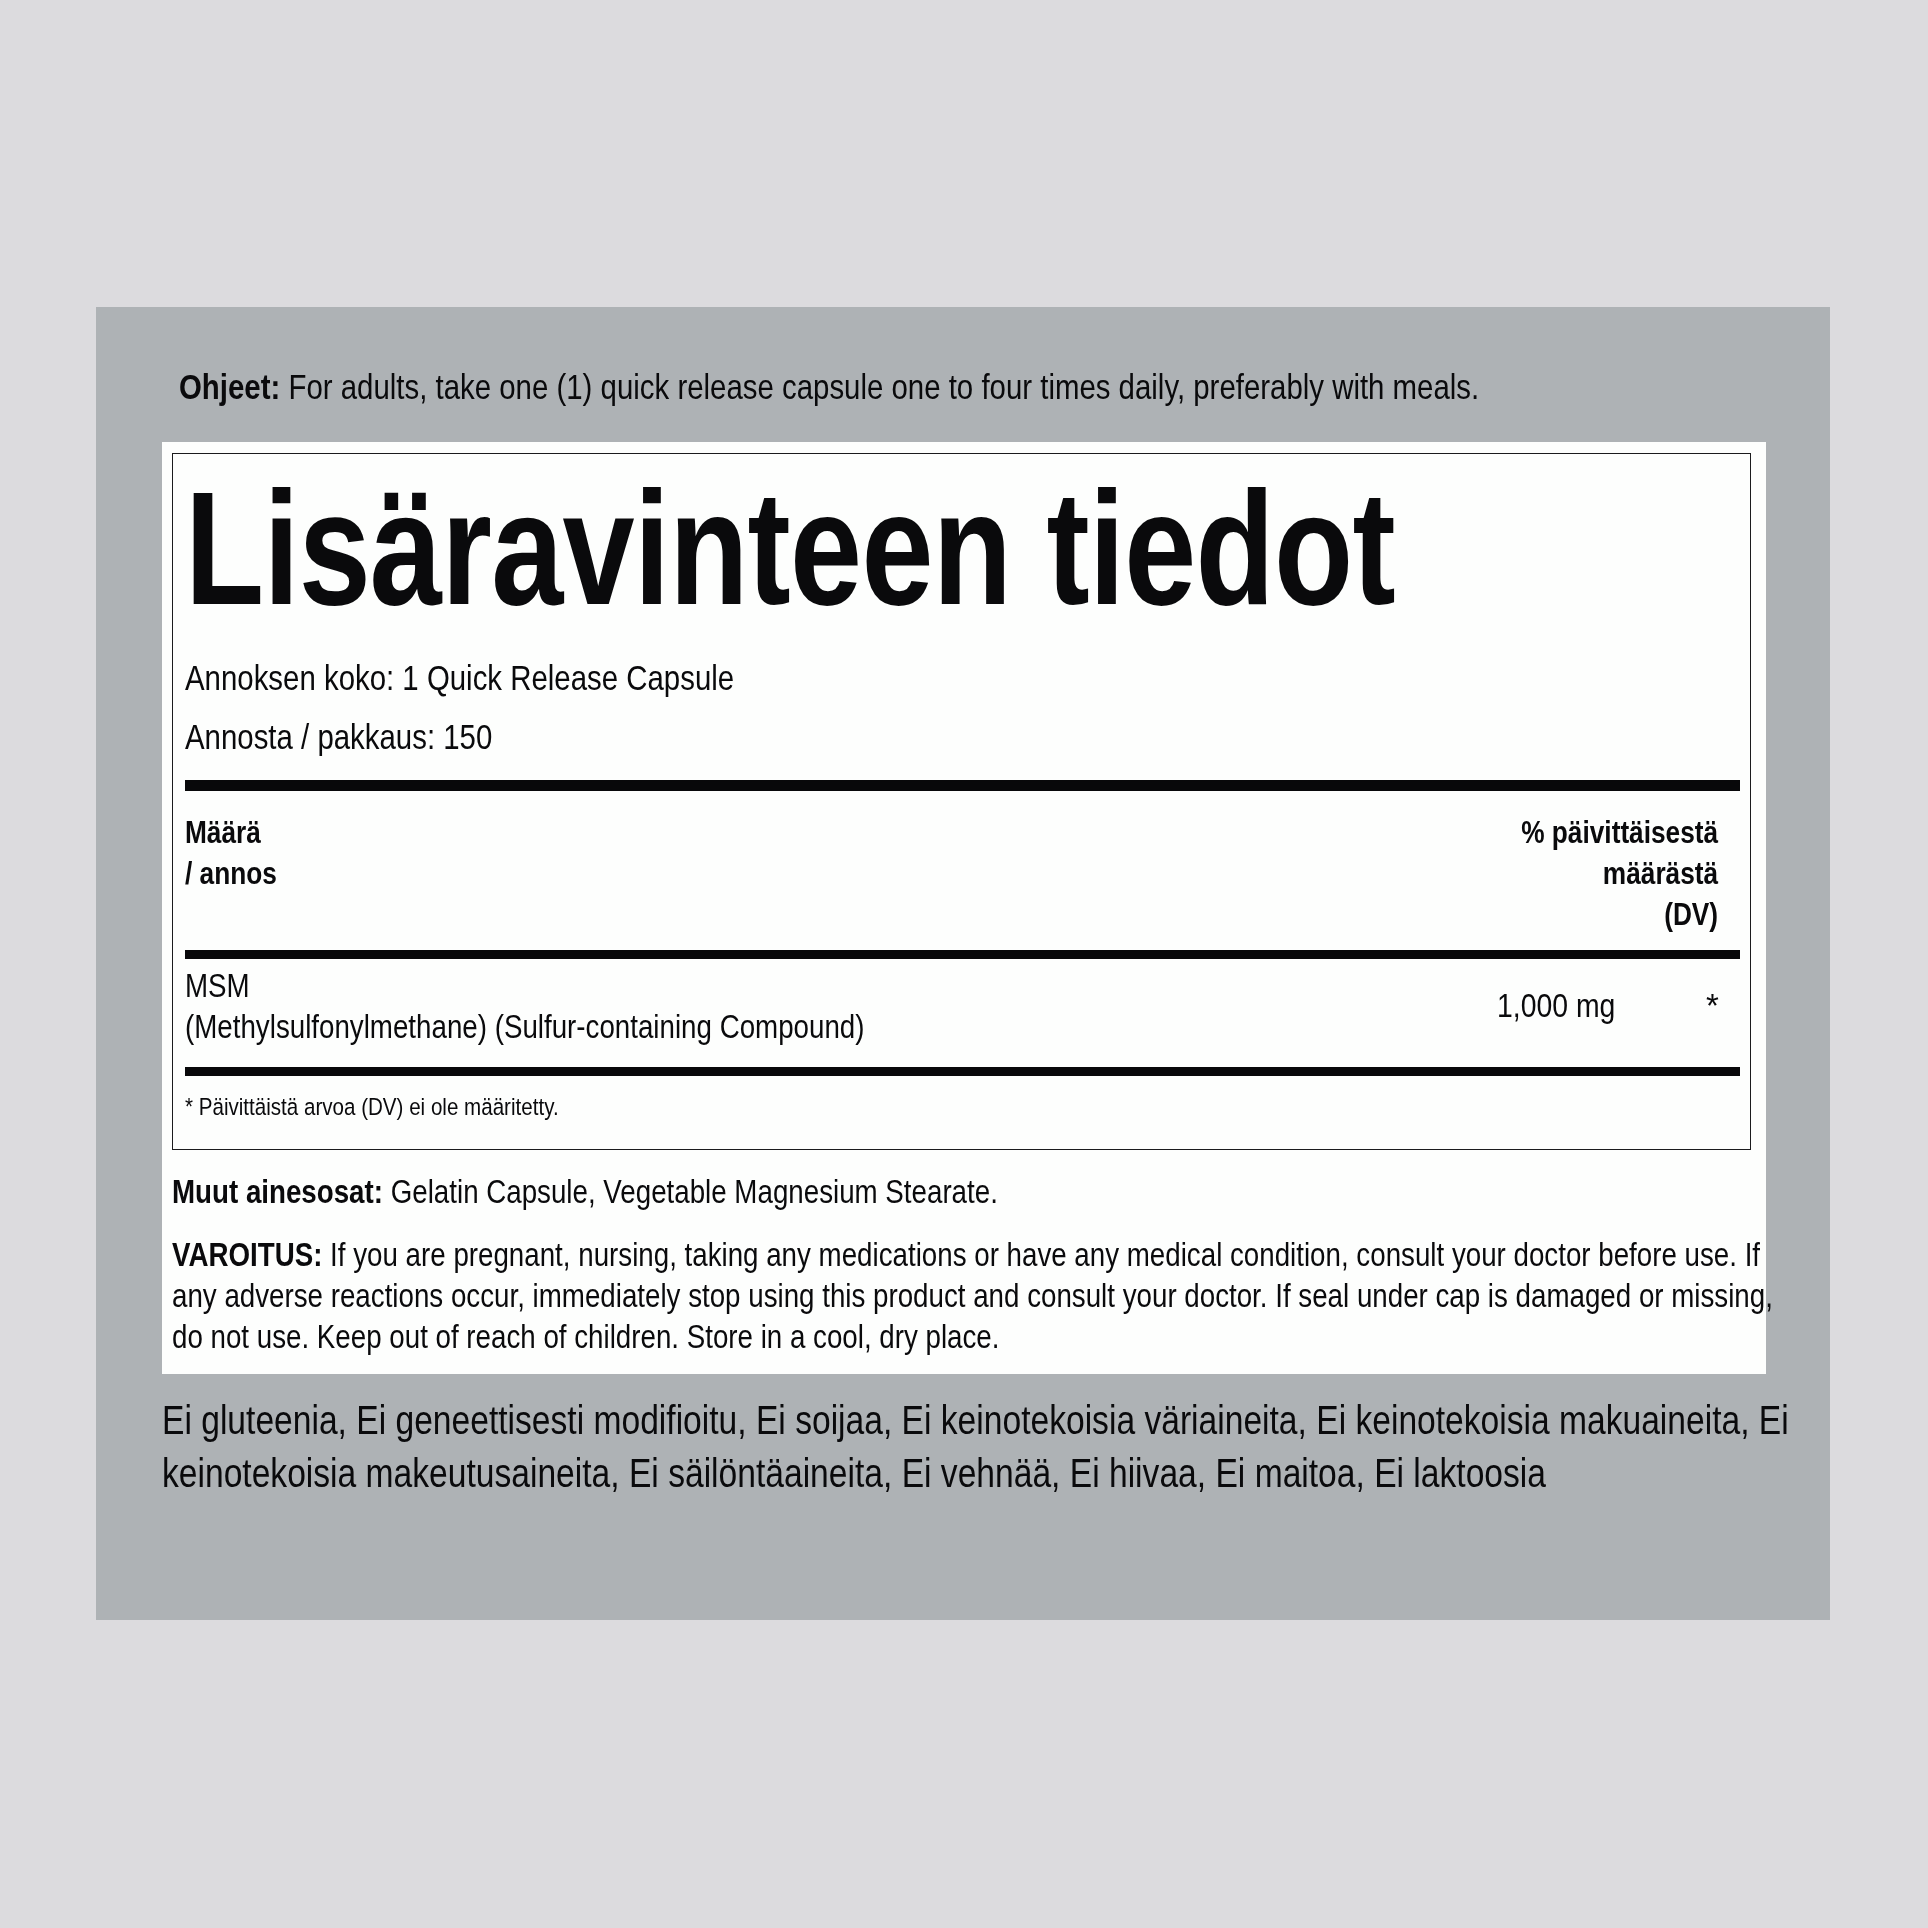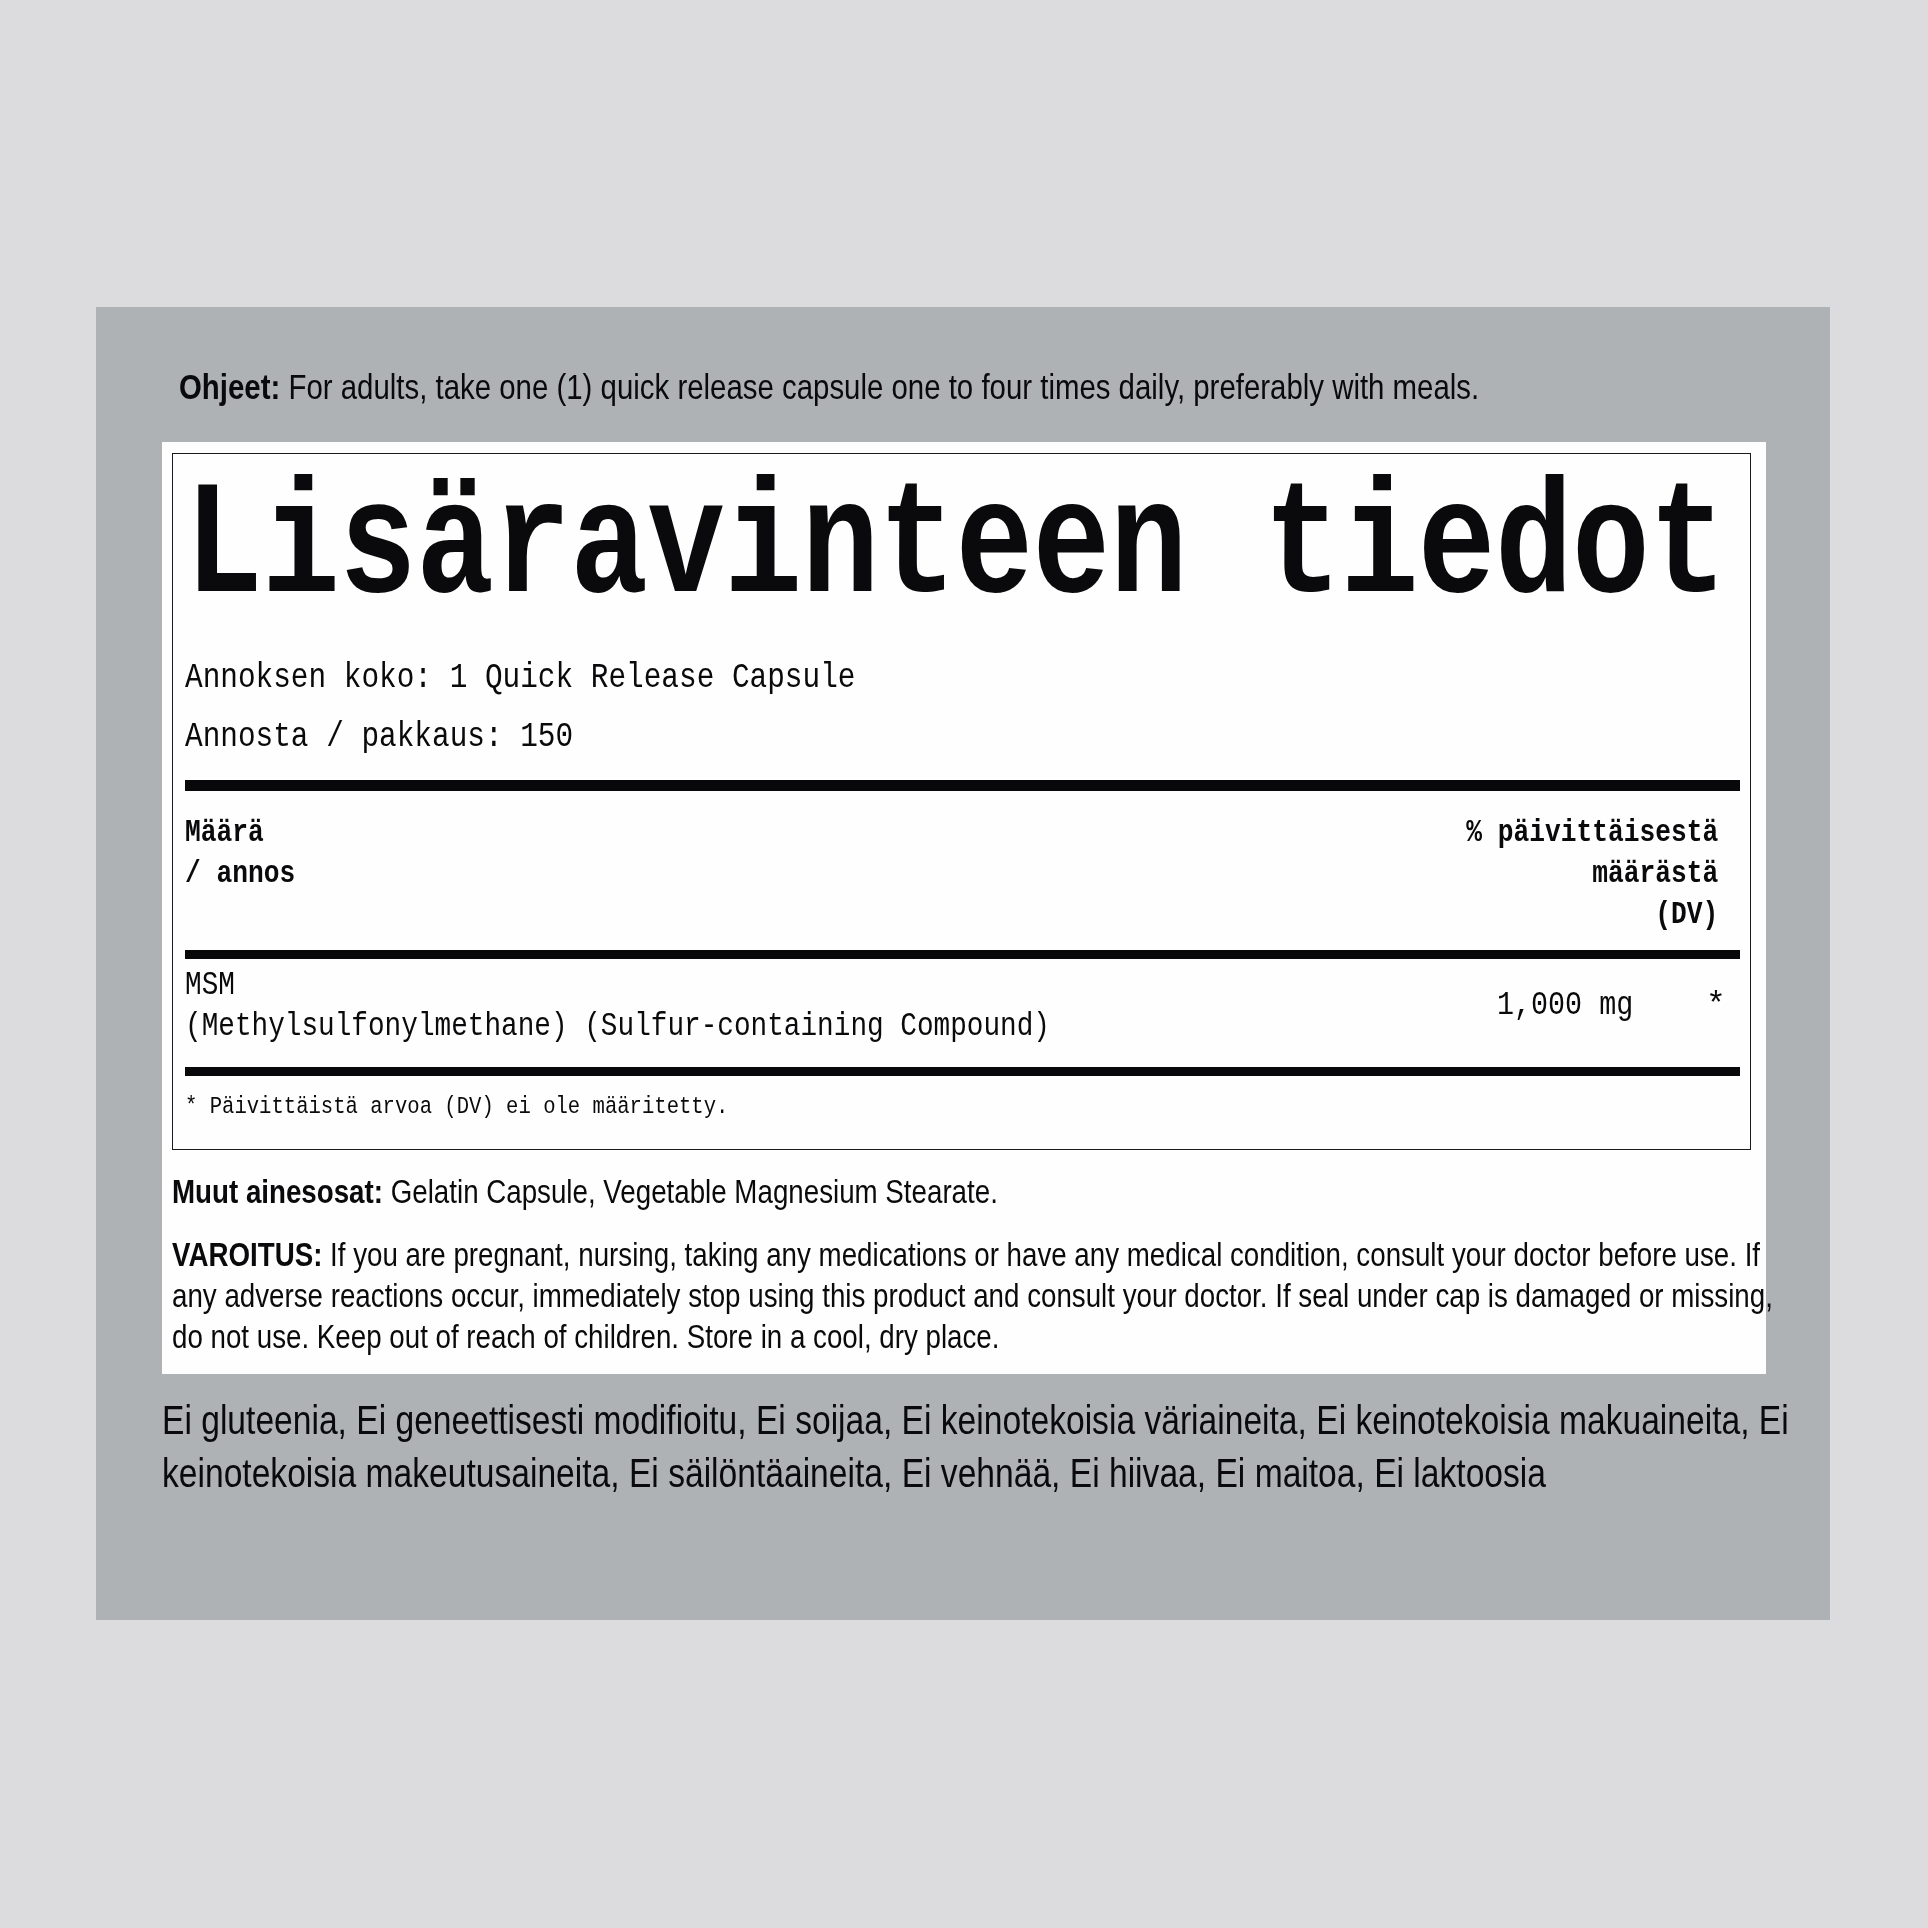--- a/index.html
+++ b/index.html
@@ -32,7 +32,6 @@
       width: 1577px; height: 695px;
       border: 1.9px solid #1b1b1d;
       background: #fdfefd;
-      font-family: Liberation Mono, monospace;
     }
     .title {
       position: absolute; left: 12.2px; top: 9.4px;

